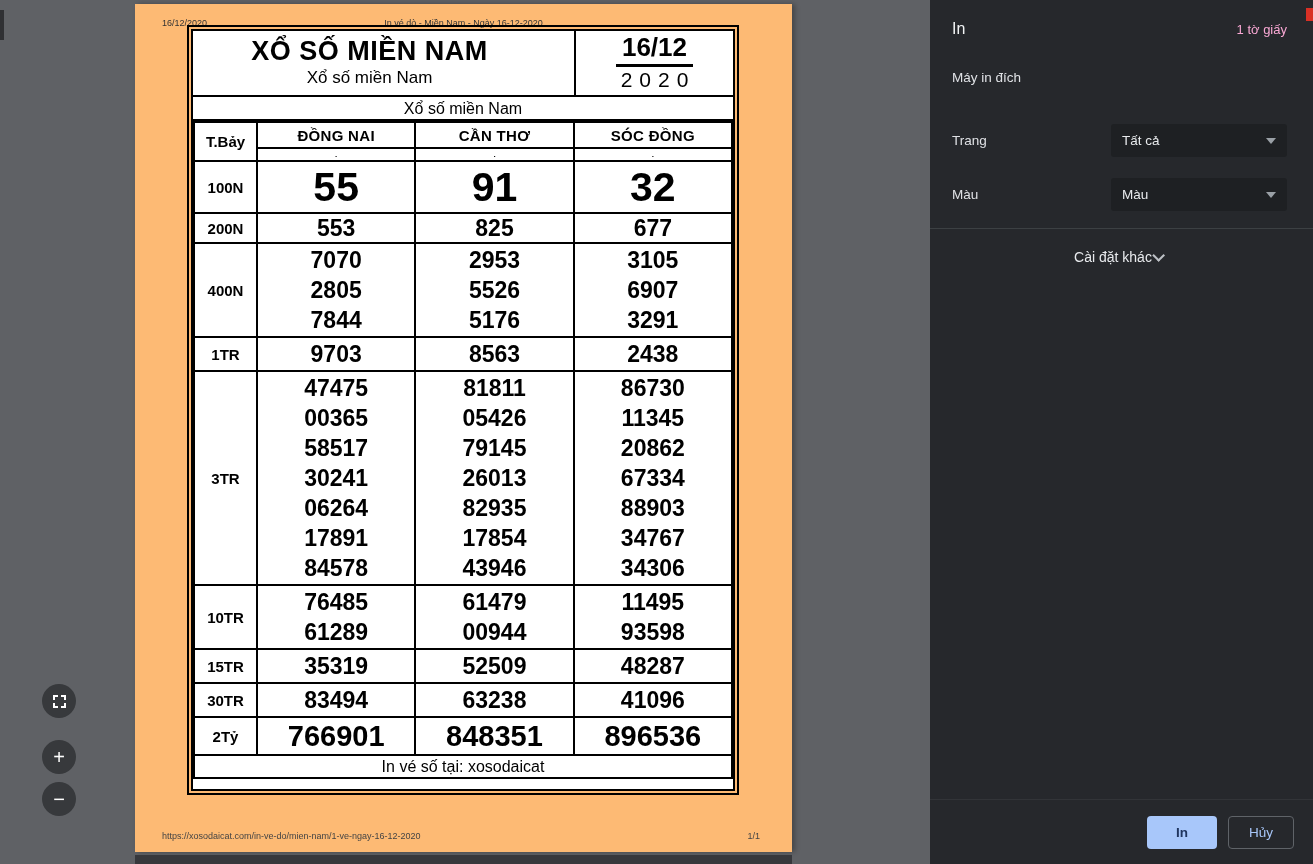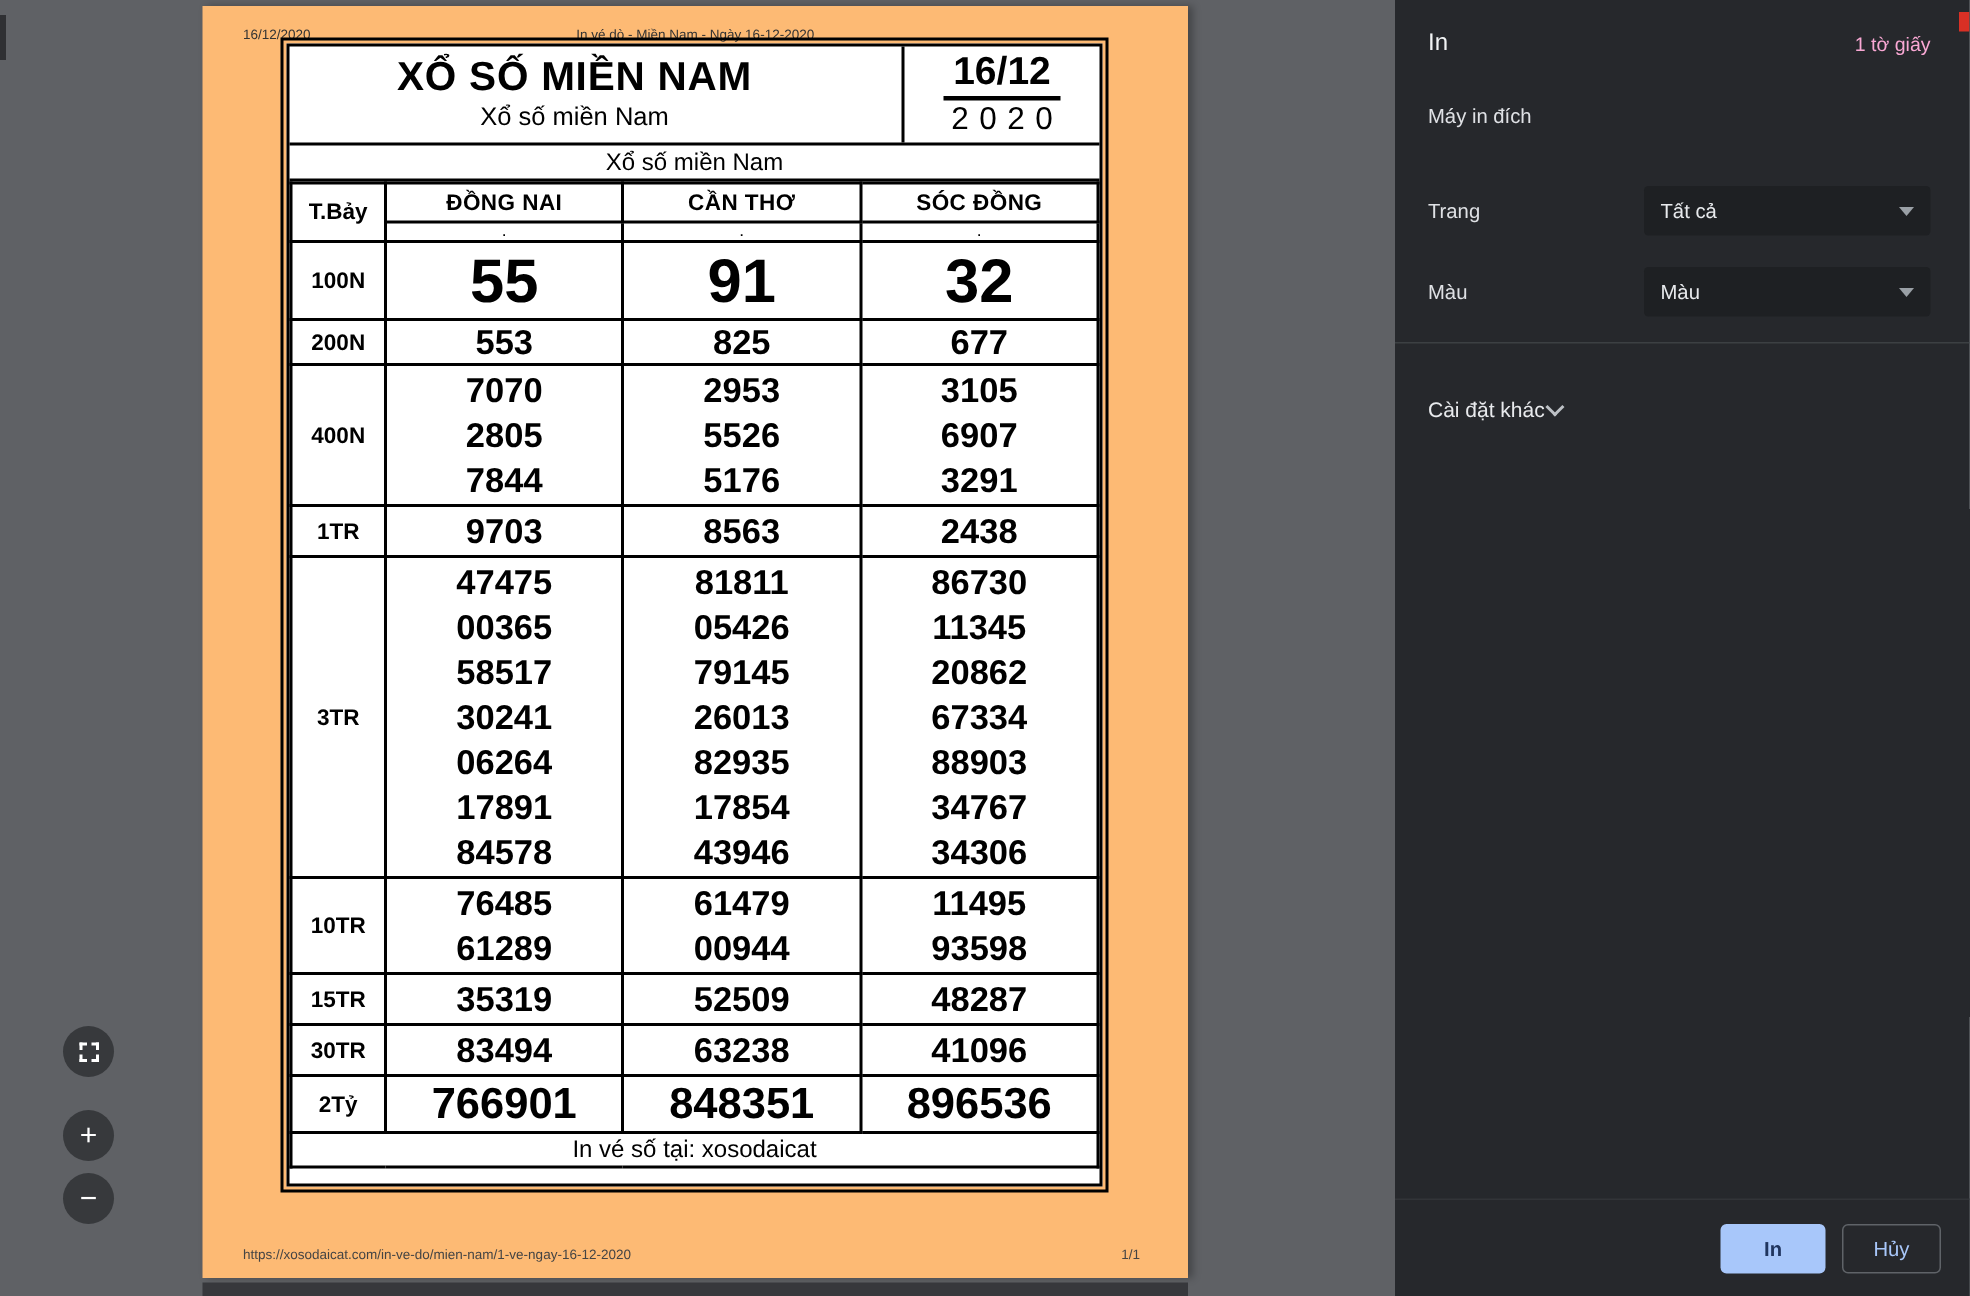--- a/index.html
+++ b/index.html
@@ -25,7 +25,7 @@
   .title-main { flex:1; text-align:center; padding-top:5px; }
   .doc-title { font-size:27px; font-weight:bold; letter-spacing:.5px; color:#000; }
   .doc-subtitle { font-size:17px; color:#000; margin-top:1px; }
-  .date-box { width:132px; border-left:2px solid #000; text-align:center; padding-top:1px;margin-left:28px; }
+  .date-box { width:159px; border-left:2px solid #000; text-align:center; padding-top:1px;margin-left:28px; }
   .date-top { font-size:26px; font-weight:bold; border-bottom:3px solid #000; display:inline-block; padding:0 6px 1px; }
   .date-year { font-size:21px; letter-spacing:7px; margin-top:1px; padding-left:7px; }
   .region-row { height:24px; border-bottom:2px solid #000; text-align:center; font-size:16px; line-height:23px; }

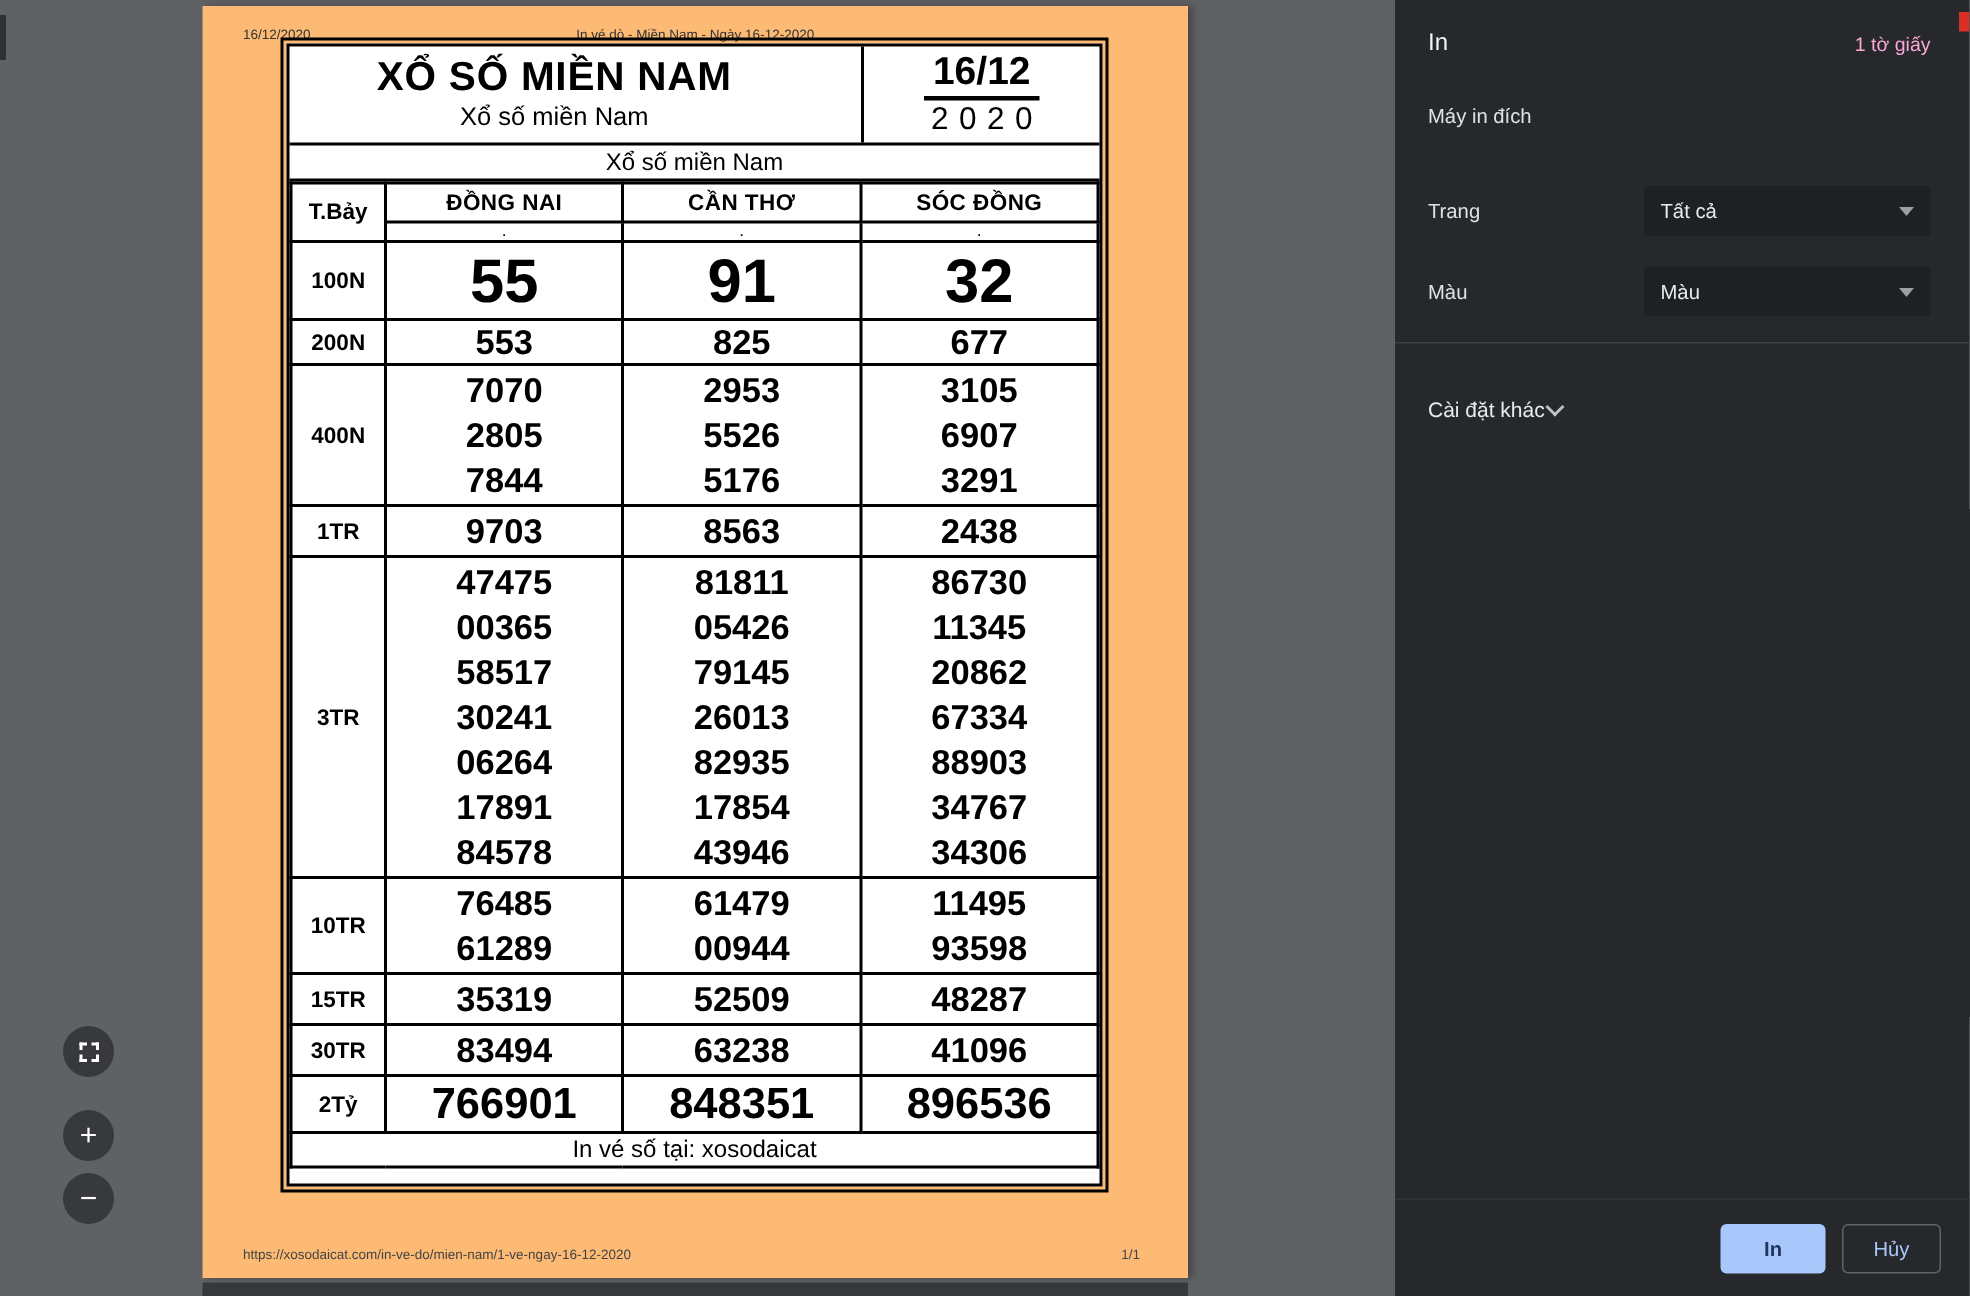--- a/index.html
+++ b/index.html
@@ -61,7 +61,7 @@
   .panel-header { display:flex; justify-content:space-between; align-items:center; padding:20px 26px 0 22px; }
   .panel-title { font-size:16px; color:#f1f3f4; }
   .sheet-count { font-size:13px; color:#f9a8d4; }
-  .field-row { position:absolute; left:0; width:100%; padding:0 26px 0 22px; display:flex; align-items:center; }
+  .field-row { position:absolute; left:0; width:100%; padding:0 26px 0 22px; display:flex; align-items:center;gap:15px; }
   .field-row.f0 { top:70px; } .field-row.f1 { top:124px; } .field-row.f2 { top:178px; }
   .field-label { width:144px; font-size:13.5px; color:#dfe1e5; }
   .dropdown { flex:1; height:33px; background:#1e2023; border-radius:3px; display:flex; align-items:center;

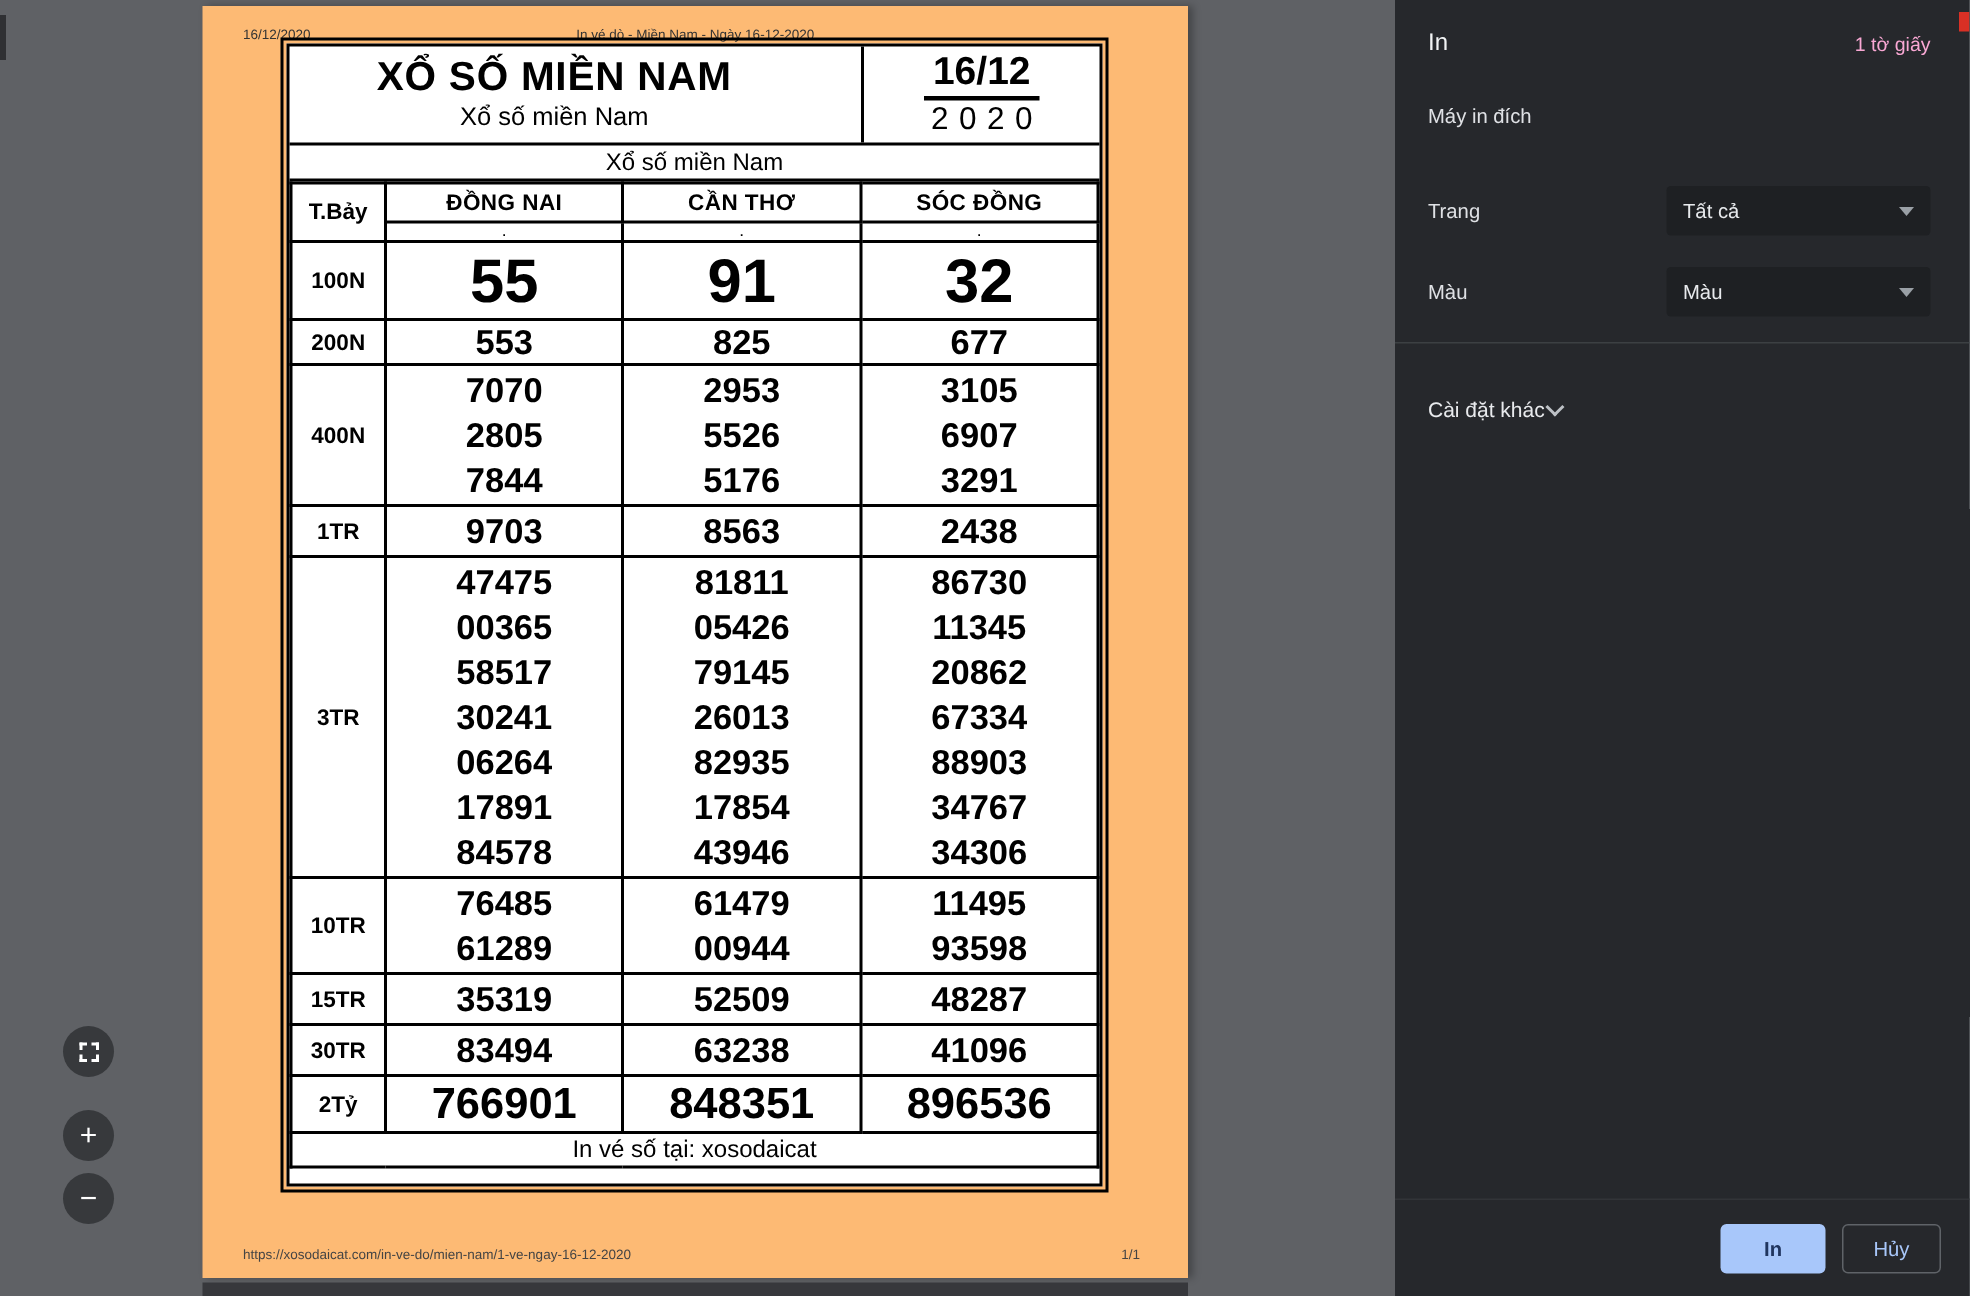--- a/index.html
+++ b/index.html
@@ -71,8 +71,8 @@
            border-top:6px solid #9aa0a6; margin-left:8px; flex:none; }
   .printer-icon { width:17px; height:15px; margin-right:11px; flex:none; }
   .divider { position:absolute; left:0; top:228px; width:100%; border-top:1px solid #3c4043; }
-  .more-row { position:absolute; left:0; top:256px; width:100%; padding:0 30px 0 22px; height:34px;
-              display:flex; align-items:center; justify-content:flex-start; font-size:14px; cursor:pointer; }
+  .more-row { position:absolute; left:0; top:240px; width:100%; padding:0 30px 0 22px; height:34px;
+              display:flex; align-items:center; justify-content:center; font-size:14px; cursor:pointer; }
   .chevron { width:9px; height:9px; border-right:2px solid #bdc1c6; border-bottom:2px solid #bdc1c6;
              transform:rotate(45deg) translateY(-3px); }
   .btn-bar { position:absolute; left:930px; bottom:0; width:383px; height:65px; background:#26282c;

